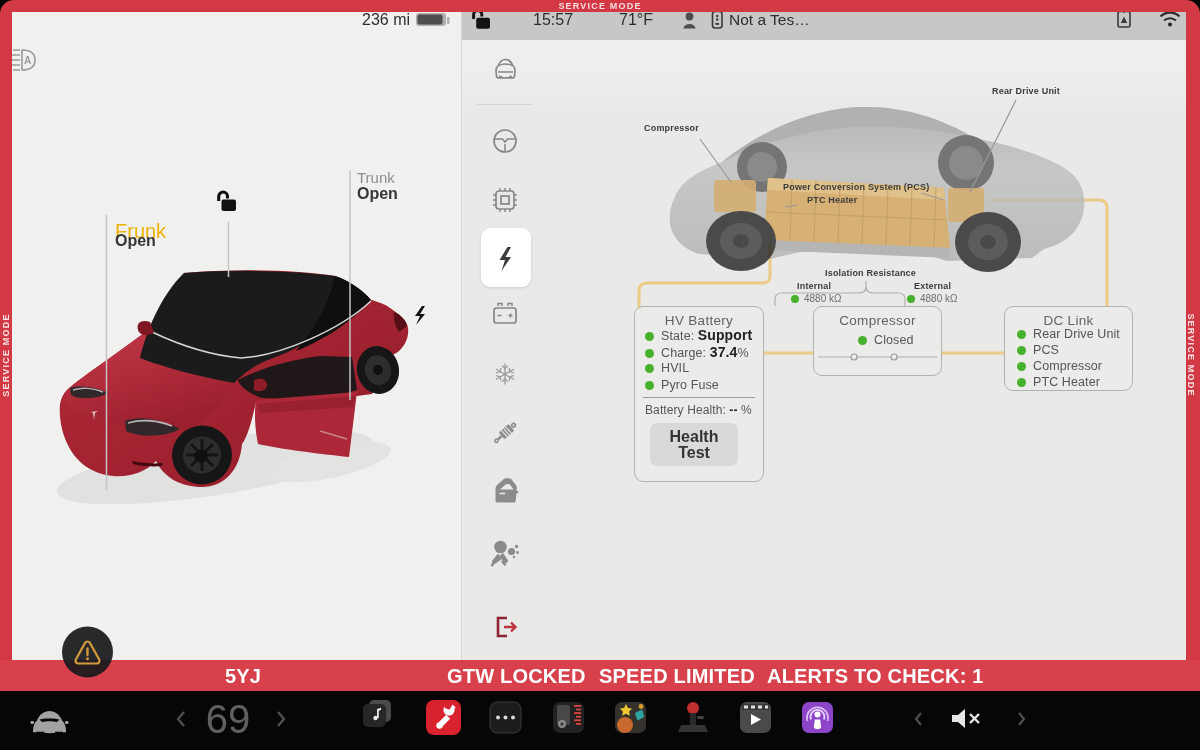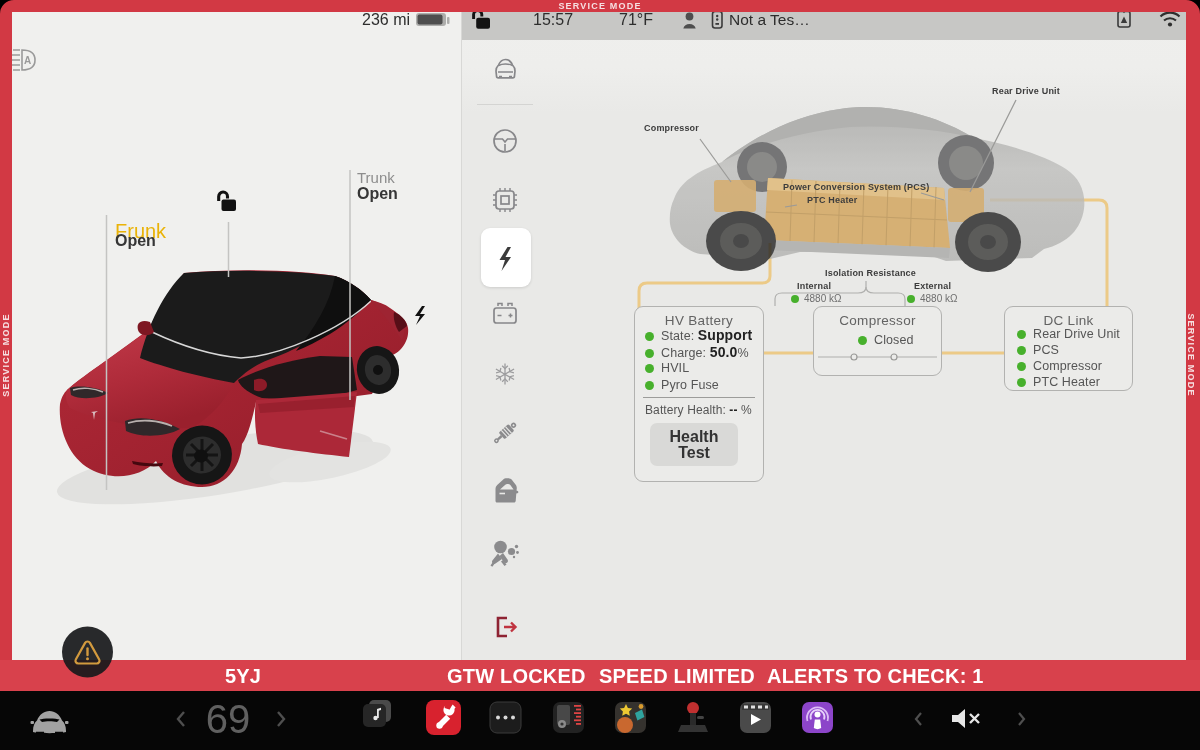--- a/index.html
+++ b/index.html
@@ -323,7 +323,7 @@
 <div class="abs card" style="left:634px;top:306px;width:128px;height:174px;">
   <div class="abs cardtitle" style="left:0;top:6px;width:128px;">HV Battery</div>
   <div class="abs item" style="left:10px;top:20px;"><span class="dot"></span>State: <b style="color:#222;font-size:14px;">Support</b></div>
-  <div class="abs item" style="left:10px;top:37px;"><span class="dot"></span>Charge: <b style="color:#222;font-size:14px;">50.0</b>%</div>
+  <div class="abs item" style="left:10px;top:37px;"><span class="dot"></span>Charge: <b style="color:#222;font-size:14px;">37.4</b>%</div>
   <div class="abs item" style="left:10px;top:54px;"><span class="dot"></span>HVIL</div>
   <div class="abs item" style="left:10px;top:71px;"><span class="dot"></span>Pyro Fuse</div>
   <div class="abs" style="left:8px;top:90px;width:112px;border-top:1px solid #9c9c9a;"></div>

